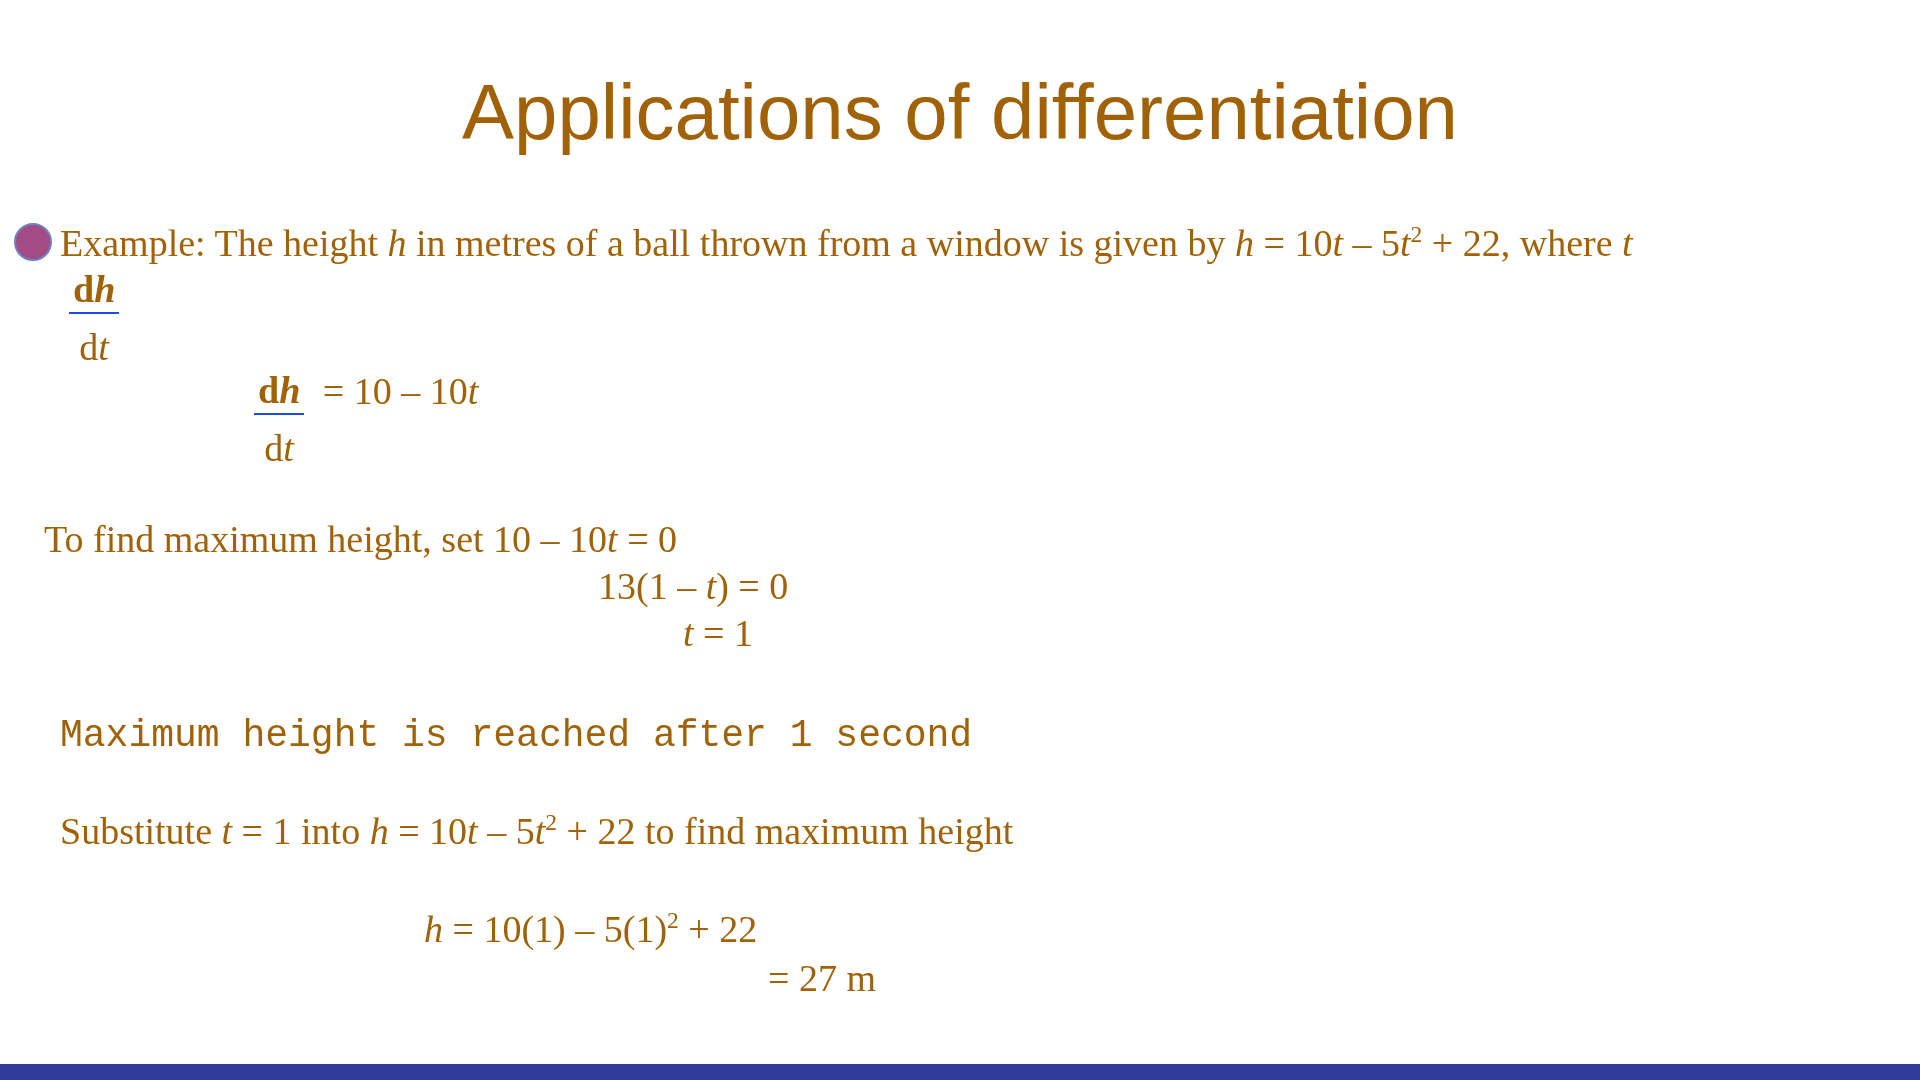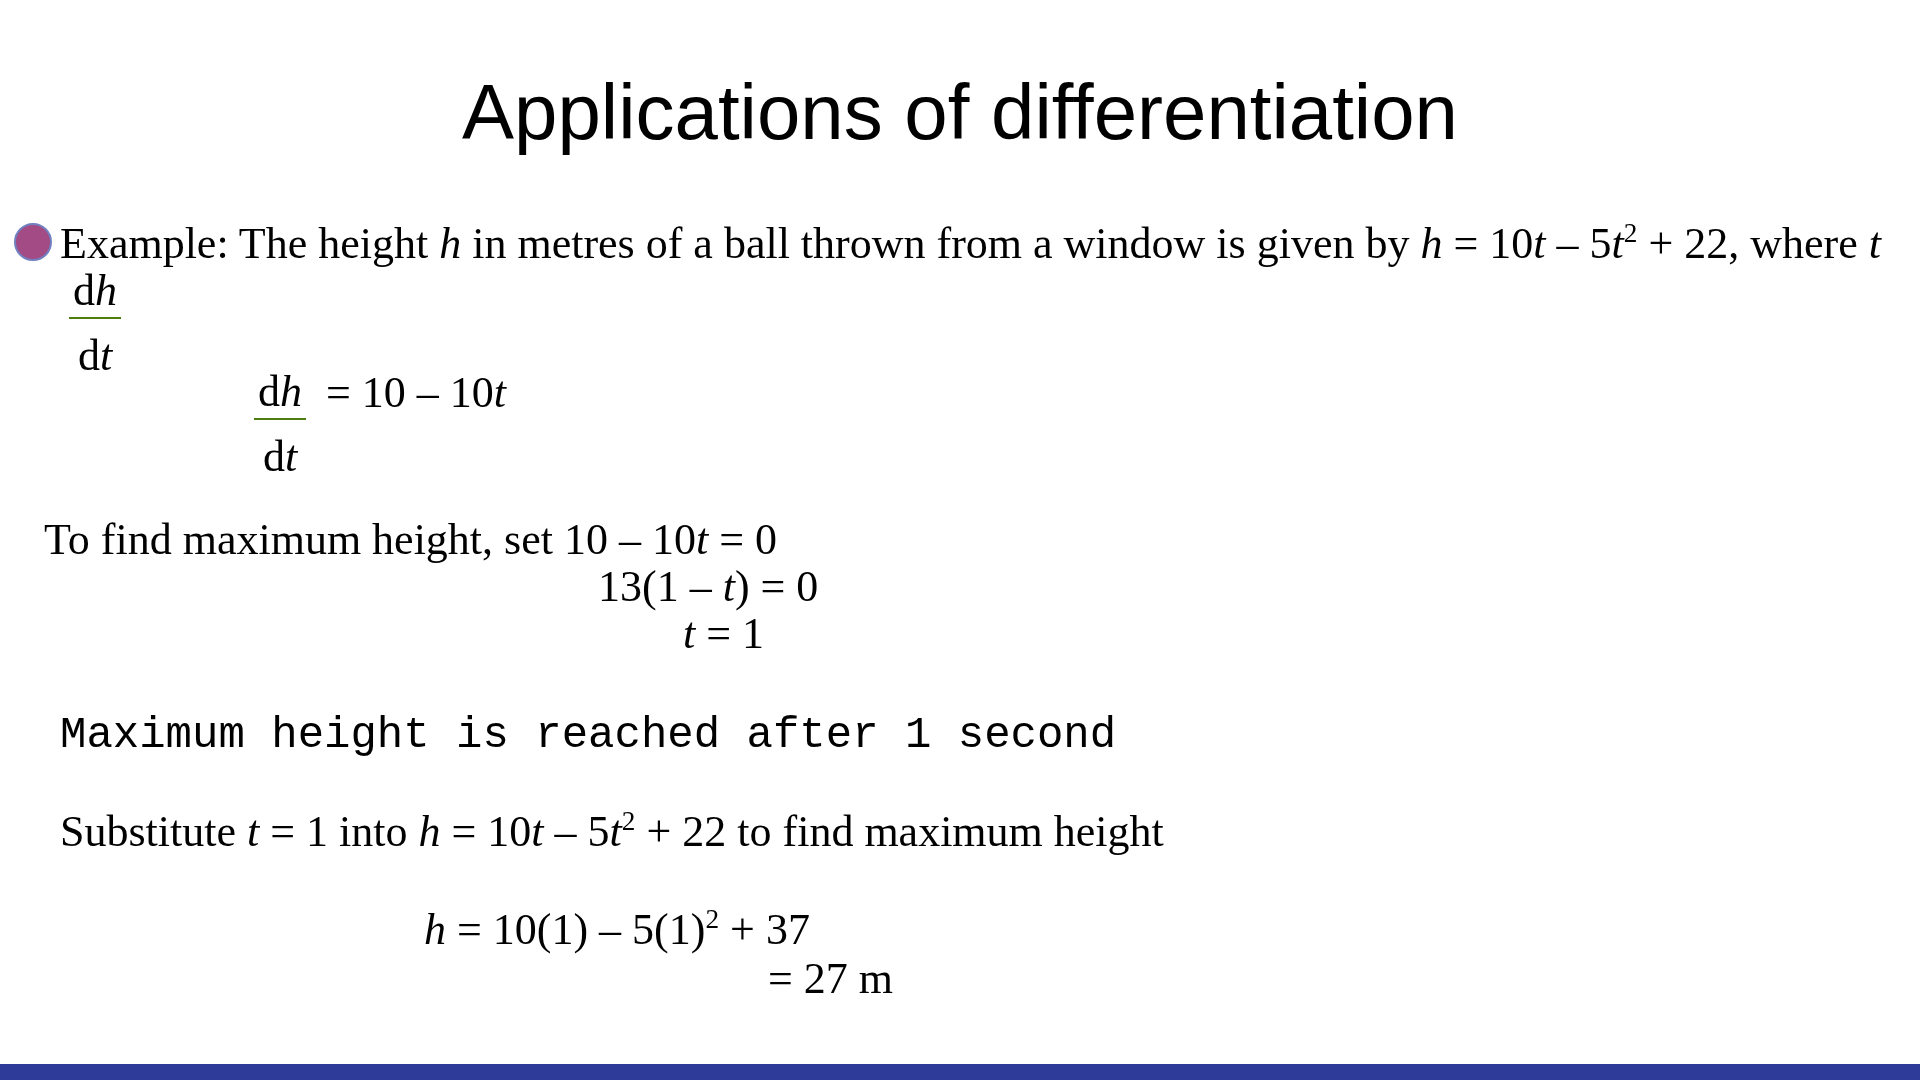--- a/index.html
+++ b/index.html
@@ -8,7 +8,7 @@
     width: 1920px;
     height: 1080px;
     background: #ffffff;
-    color: #000000;
+    color: #a16207;
     font-family: "Liberation Serif", serif;
     overflow: hidden;
   }

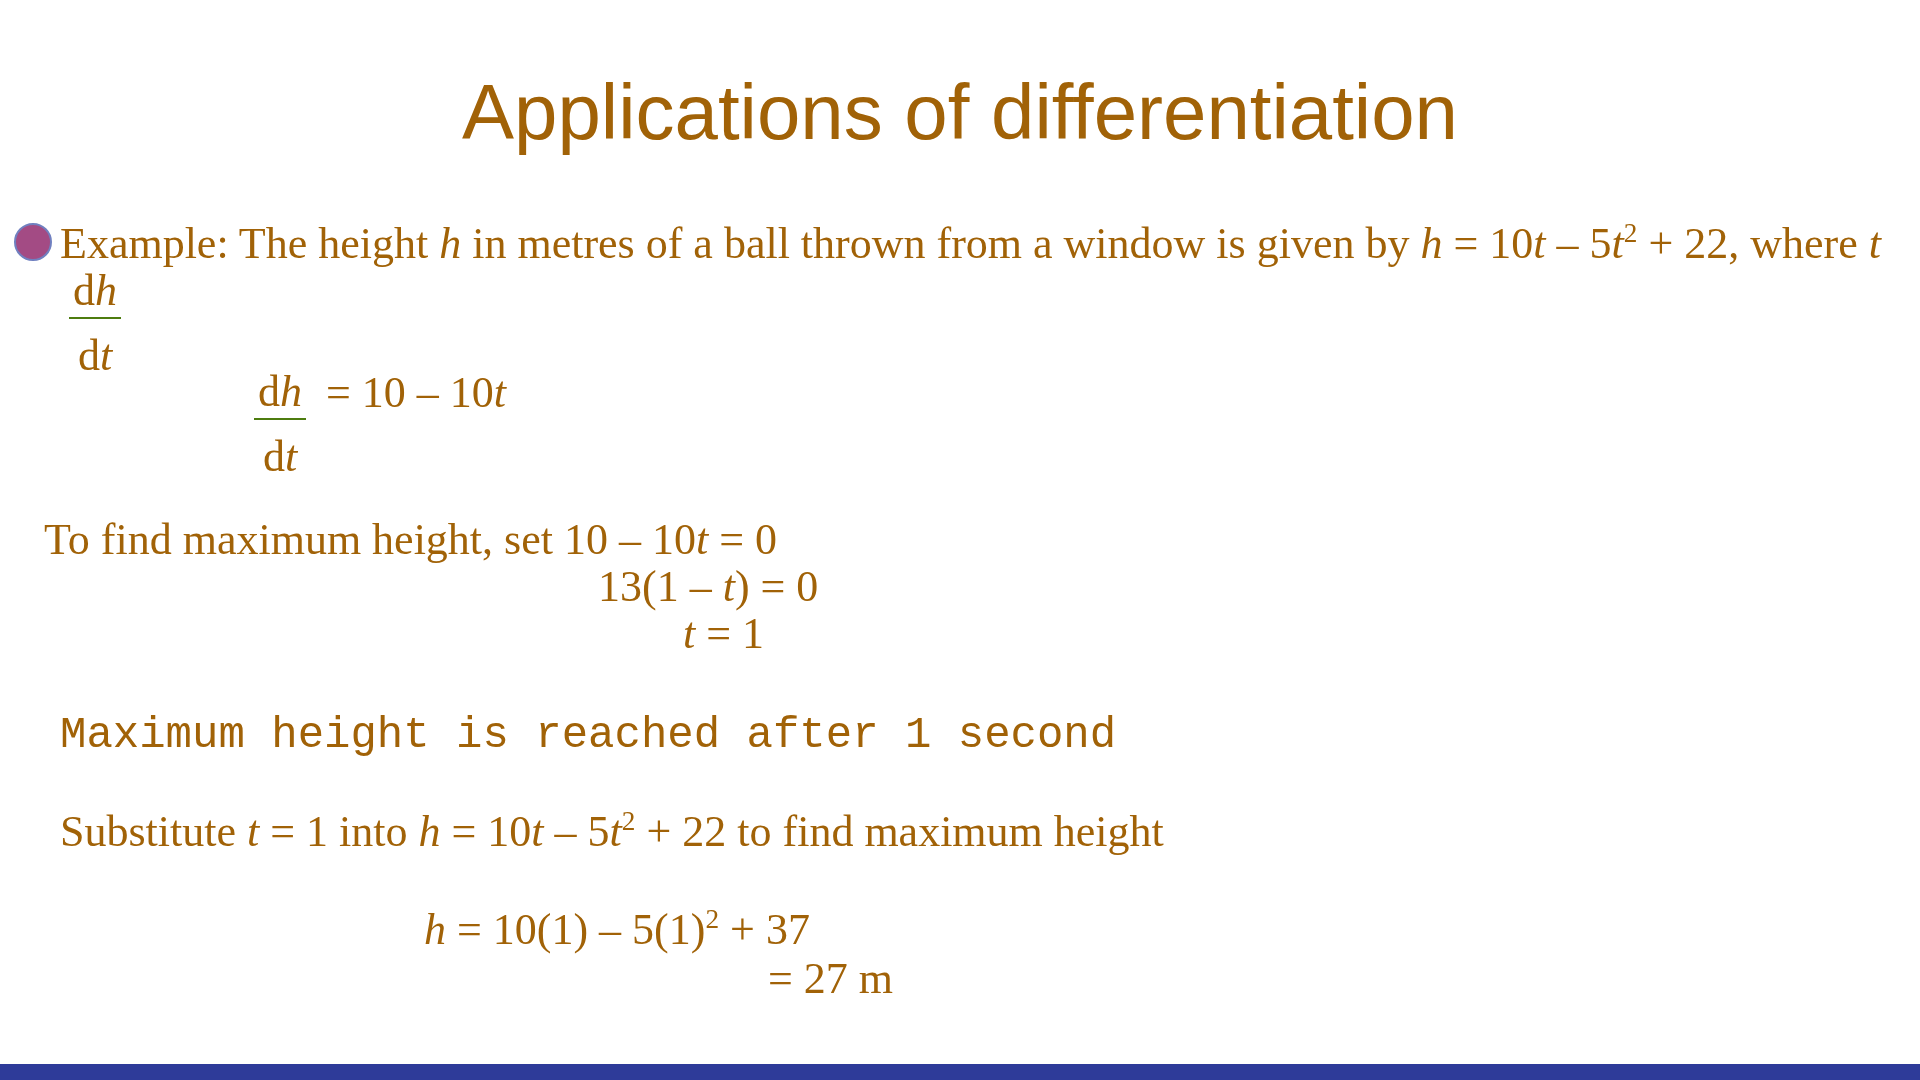--- a/index.html
+++ b/index.html
@@ -36,7 +36,7 @@
   }
   .line {
     position: absolute;
-    font-size: 44px;
+    font-size: 38px;
     line-height: 47px;
     white-space: nowrap;
   }

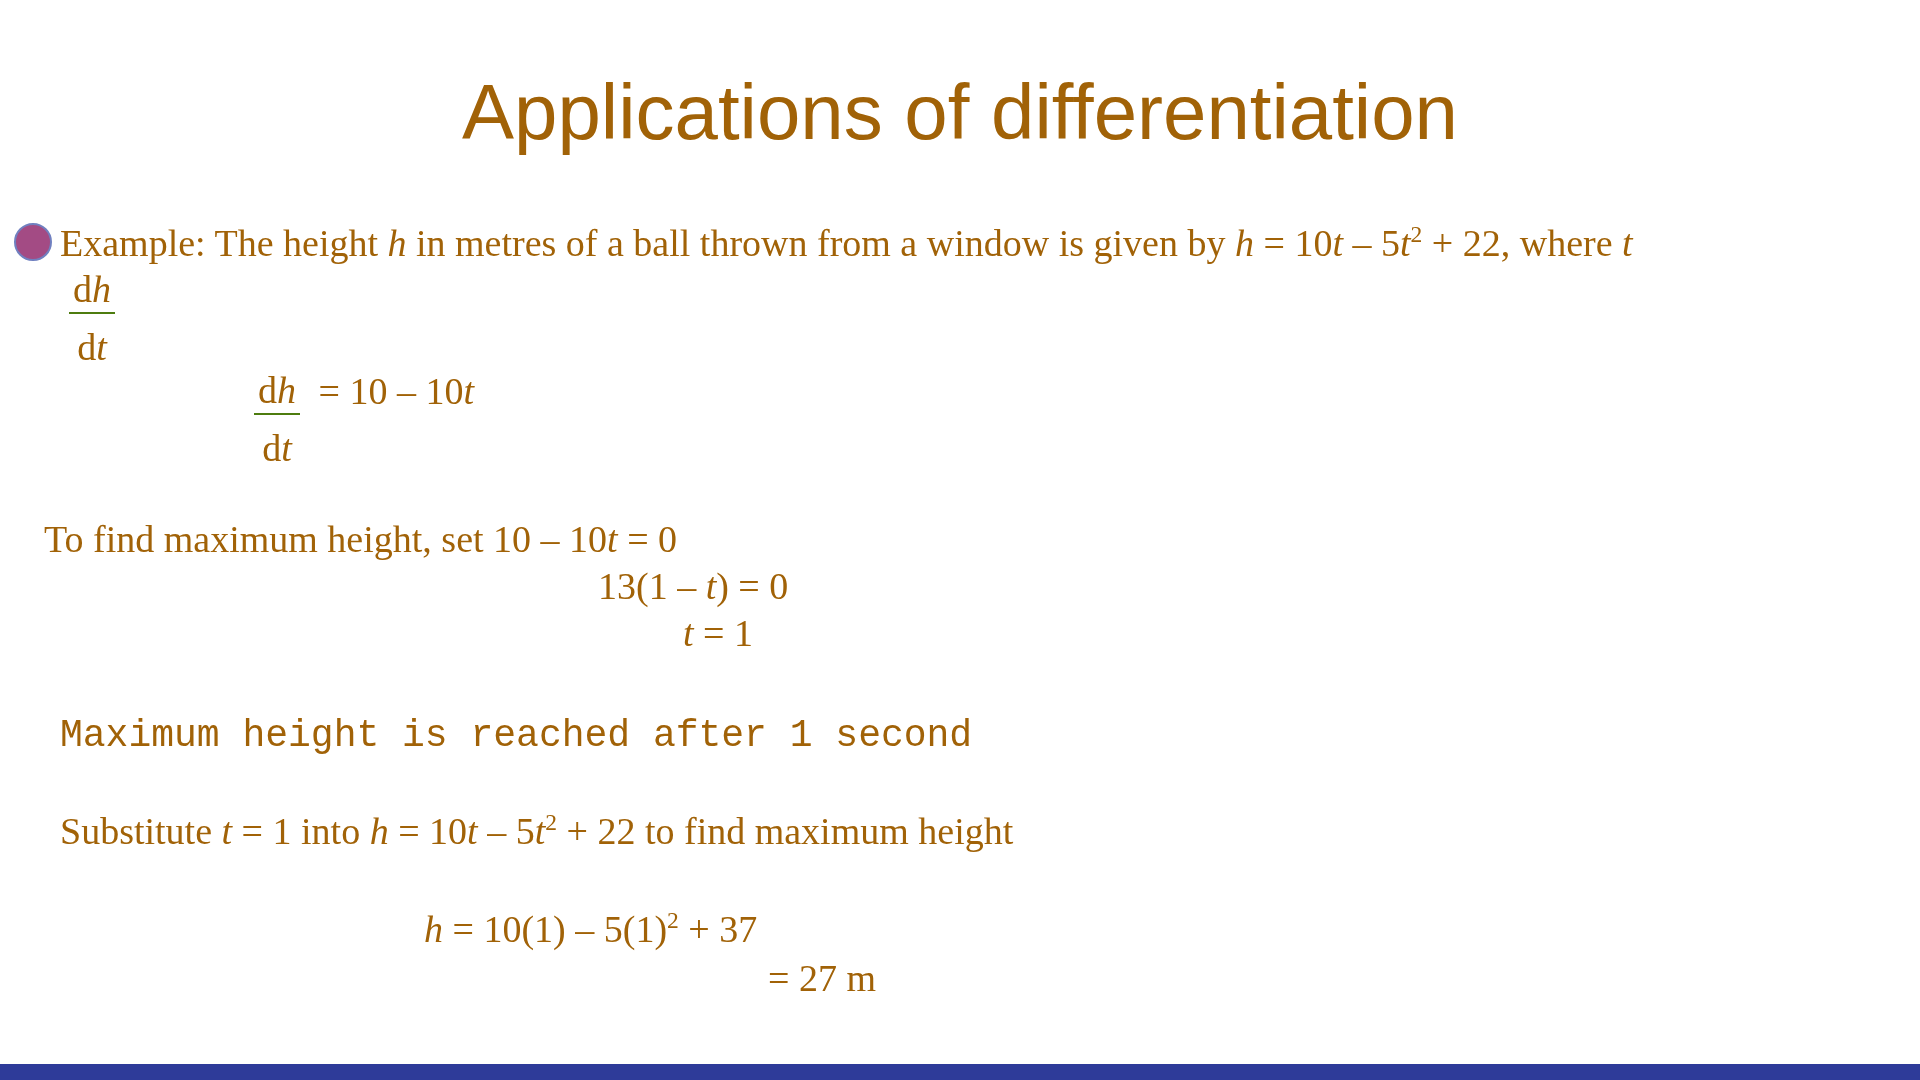--- a/index.html
+++ b/index.html
@@ -67,7 +67,7 @@
     line-height: 1.08;
     margin: 0 9px;
   }
-  .frac .num { display: block; border-bottom: 2px solid #4d7c0f; padding: 0 4px 2px; }
+  .frac .num { display: block; border-bottom: 2px solid #1d4ed8; padding: 0 4px 2px; font-weight: bold; }
   .frac .den { display: block; padding-top: 13px; }
 </style>
 </head>

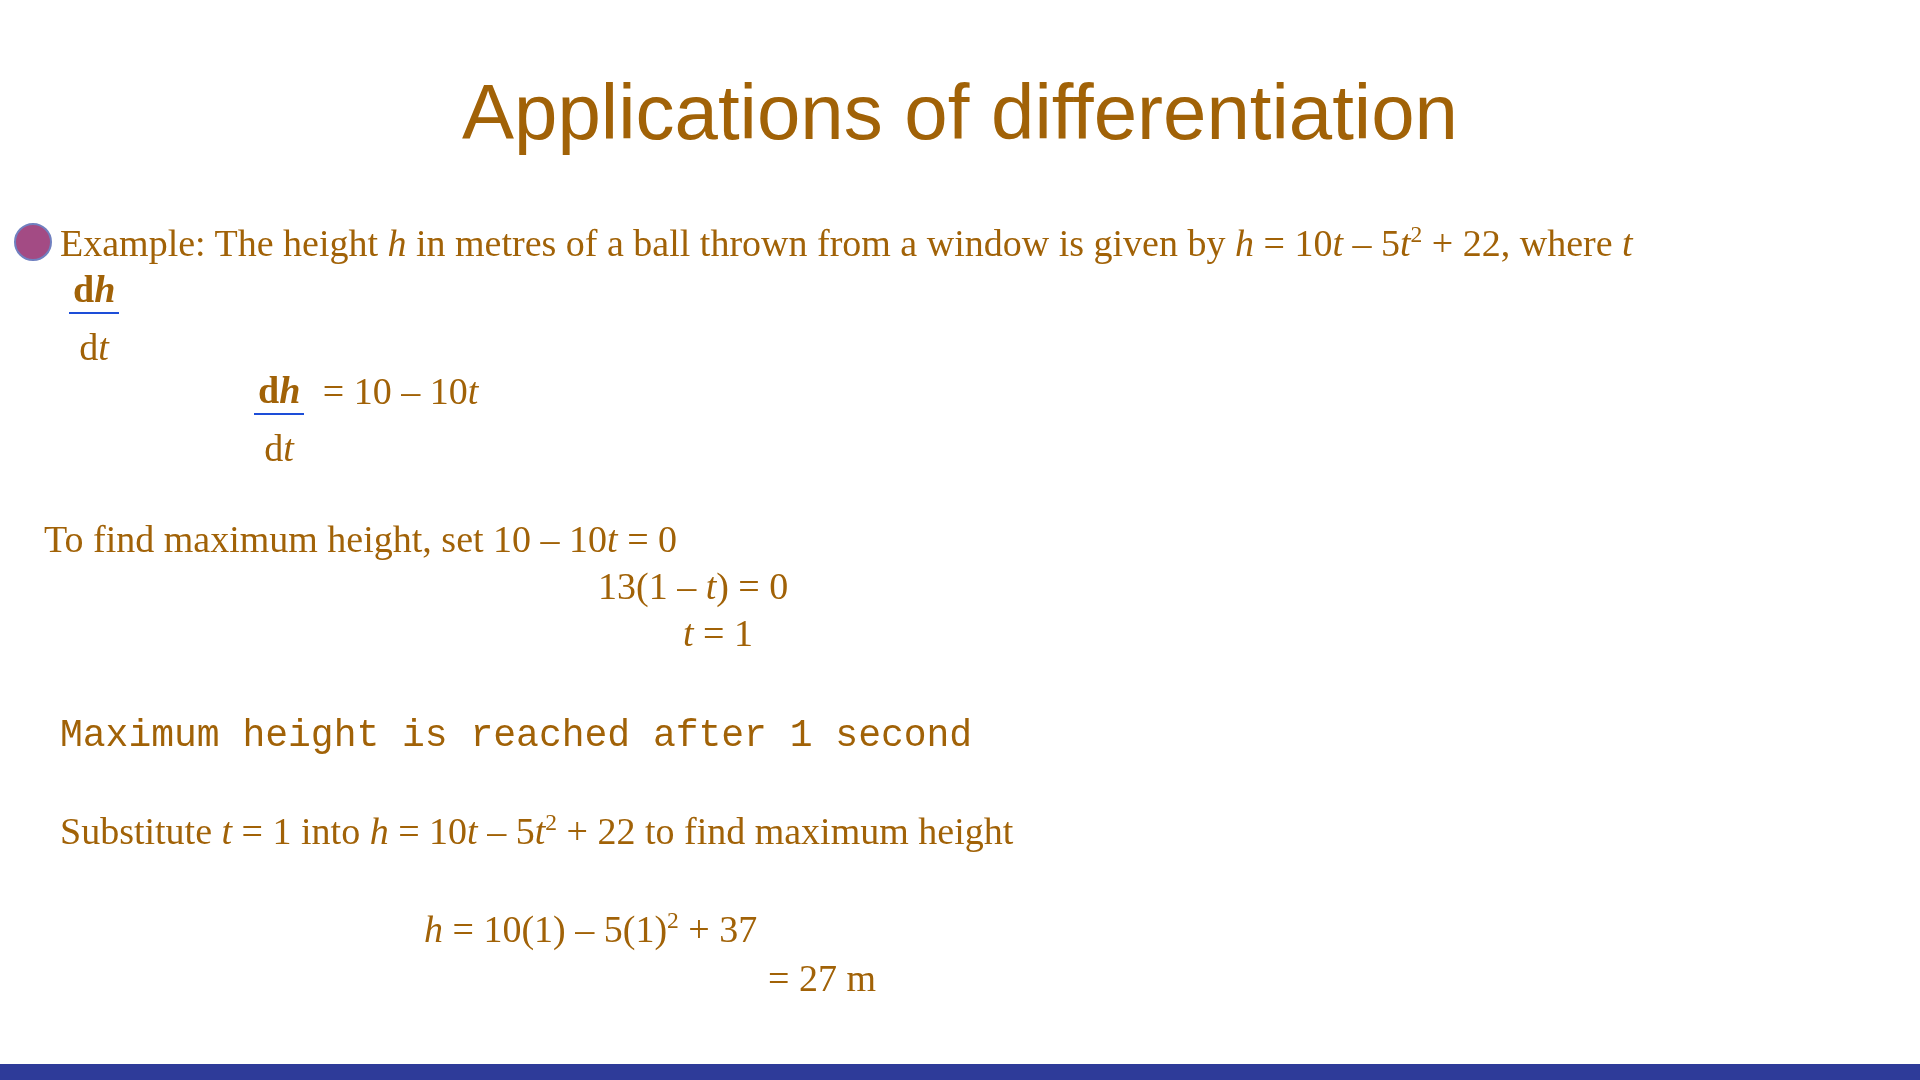--- a/index.html
+++ b/index.html
@@ -96,7 +96,7 @@
 
   <div class="line l-sub"><span>Substitute </span><span class="i">t</span><span> = 1 into </span><span class="i">h</span><span> = 10</span><span class="i">t</span><span> – 5</span><span class="i">t</span><span class="sup">2</span><span> + 22 to find maximum height</span></div>
 
-  <div class="line l-heq"><span class="i">h</span><span> = 10(1) – 5(1)</span><span class="sup">2</span><span> + 37</span></div>
+  <div class="line l-heq"><span class="i">h</span><span> = 10(1) – 5(1)</span><span class="sup">2</span><span> + 22</span></div>
 
   <div class="line l-res">= 27 m</div>
 

